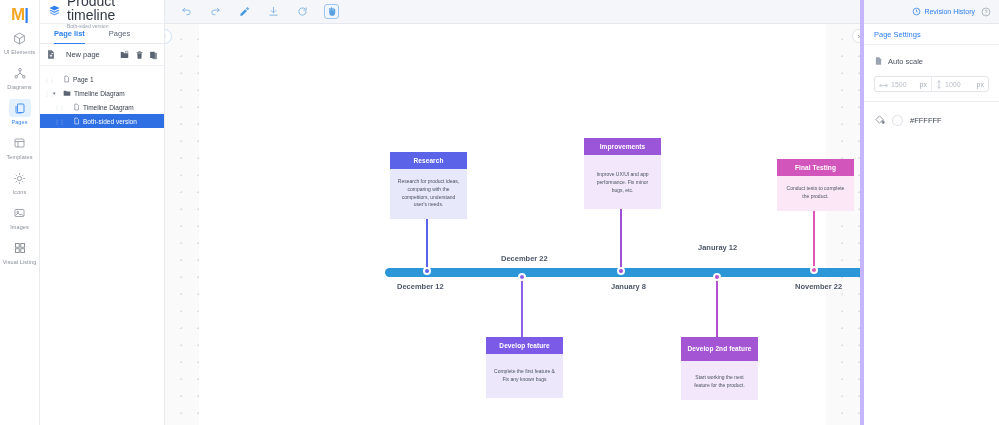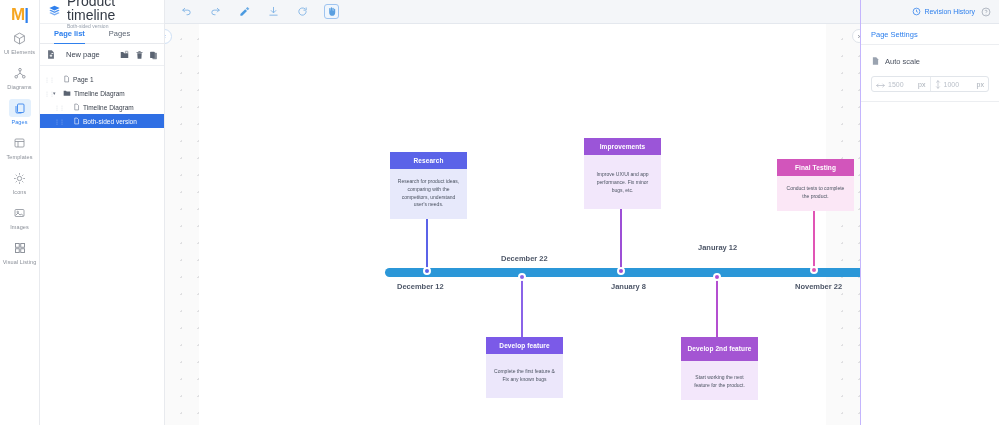--- a/index.html
+++ b/index.html
@@ -135,7 +135,7 @@
   
   .rightpanel {
     width: 139px; flex: 0 0 139px; height: 425px; background: #ffffff;
-    border-left: 1px solid #c4b5fd; display: flex; flex-direction: column;
+    border-left: 4px solid #c4b5fd; display: flex; flex-direction: column;
   }
   .rp-head {
     height: 24px; background: #f4f6f9; border-bottom: 1px solid #e4e8ee;

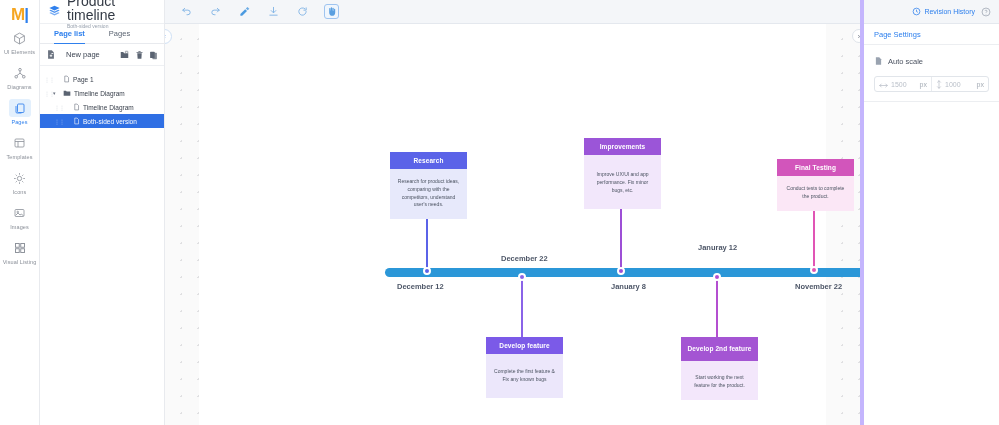--- a/index.html
+++ b/index.html
@@ -516,6 +516,16 @@
     </div>
 
 
+    <div class="color-row">
+      <span>
+        <svg width="11" height="11" viewBox="0 0 24 24" fill="none" stroke="#7c848f" stroke-width="1.7">
+            <path d="M4 12 12 4l8 8-8 8z"></path>
+            <path d="M20 14c1.5 2 2.5 3 2.5 4a2.5 2.5 0 0 1-5 0c0-1 1-2 2.5-4z" fill="#7c848f"></path>
+          </svg>
+      </span>
+      <span class="swatch"></span>
+      <span class="hexval">#FFFFFF</span>
+    </div>
   </div>
 
 </div>

